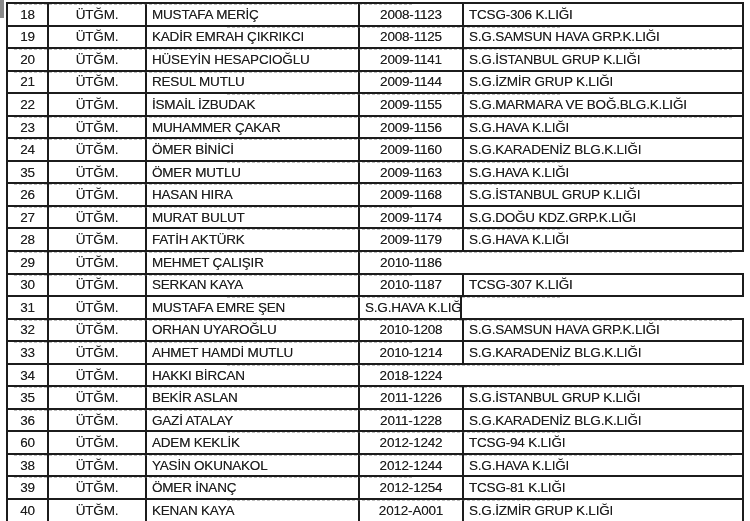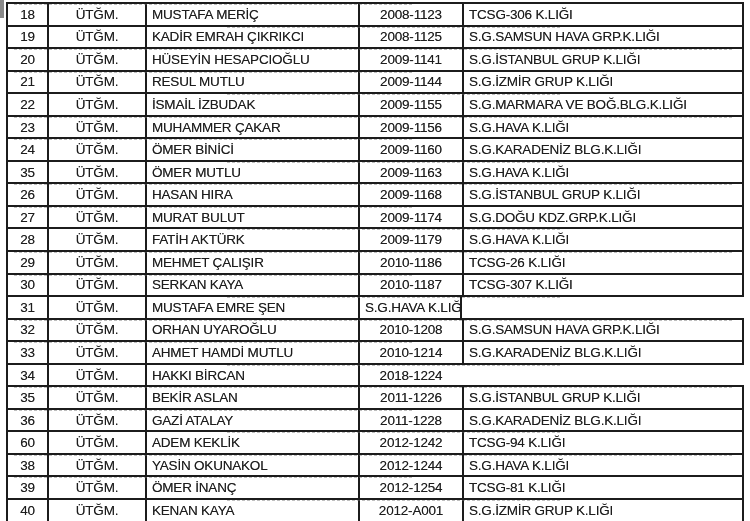--- a/index.html
+++ b/index.html
@@ -162,7 +162,6 @@
     <div class="cell c-rank">ÜTĞM.</div>
     <div class="cell c-name">MEHMET ÇALIŞIR</div>
     <div class="cell c-num">2010-1186</div>
-    <div class="cell c-unit">TCSG-26 K.LIĞI</div>
   </div>
         <div class="row">
     <div class="cell c-no">30</div>

